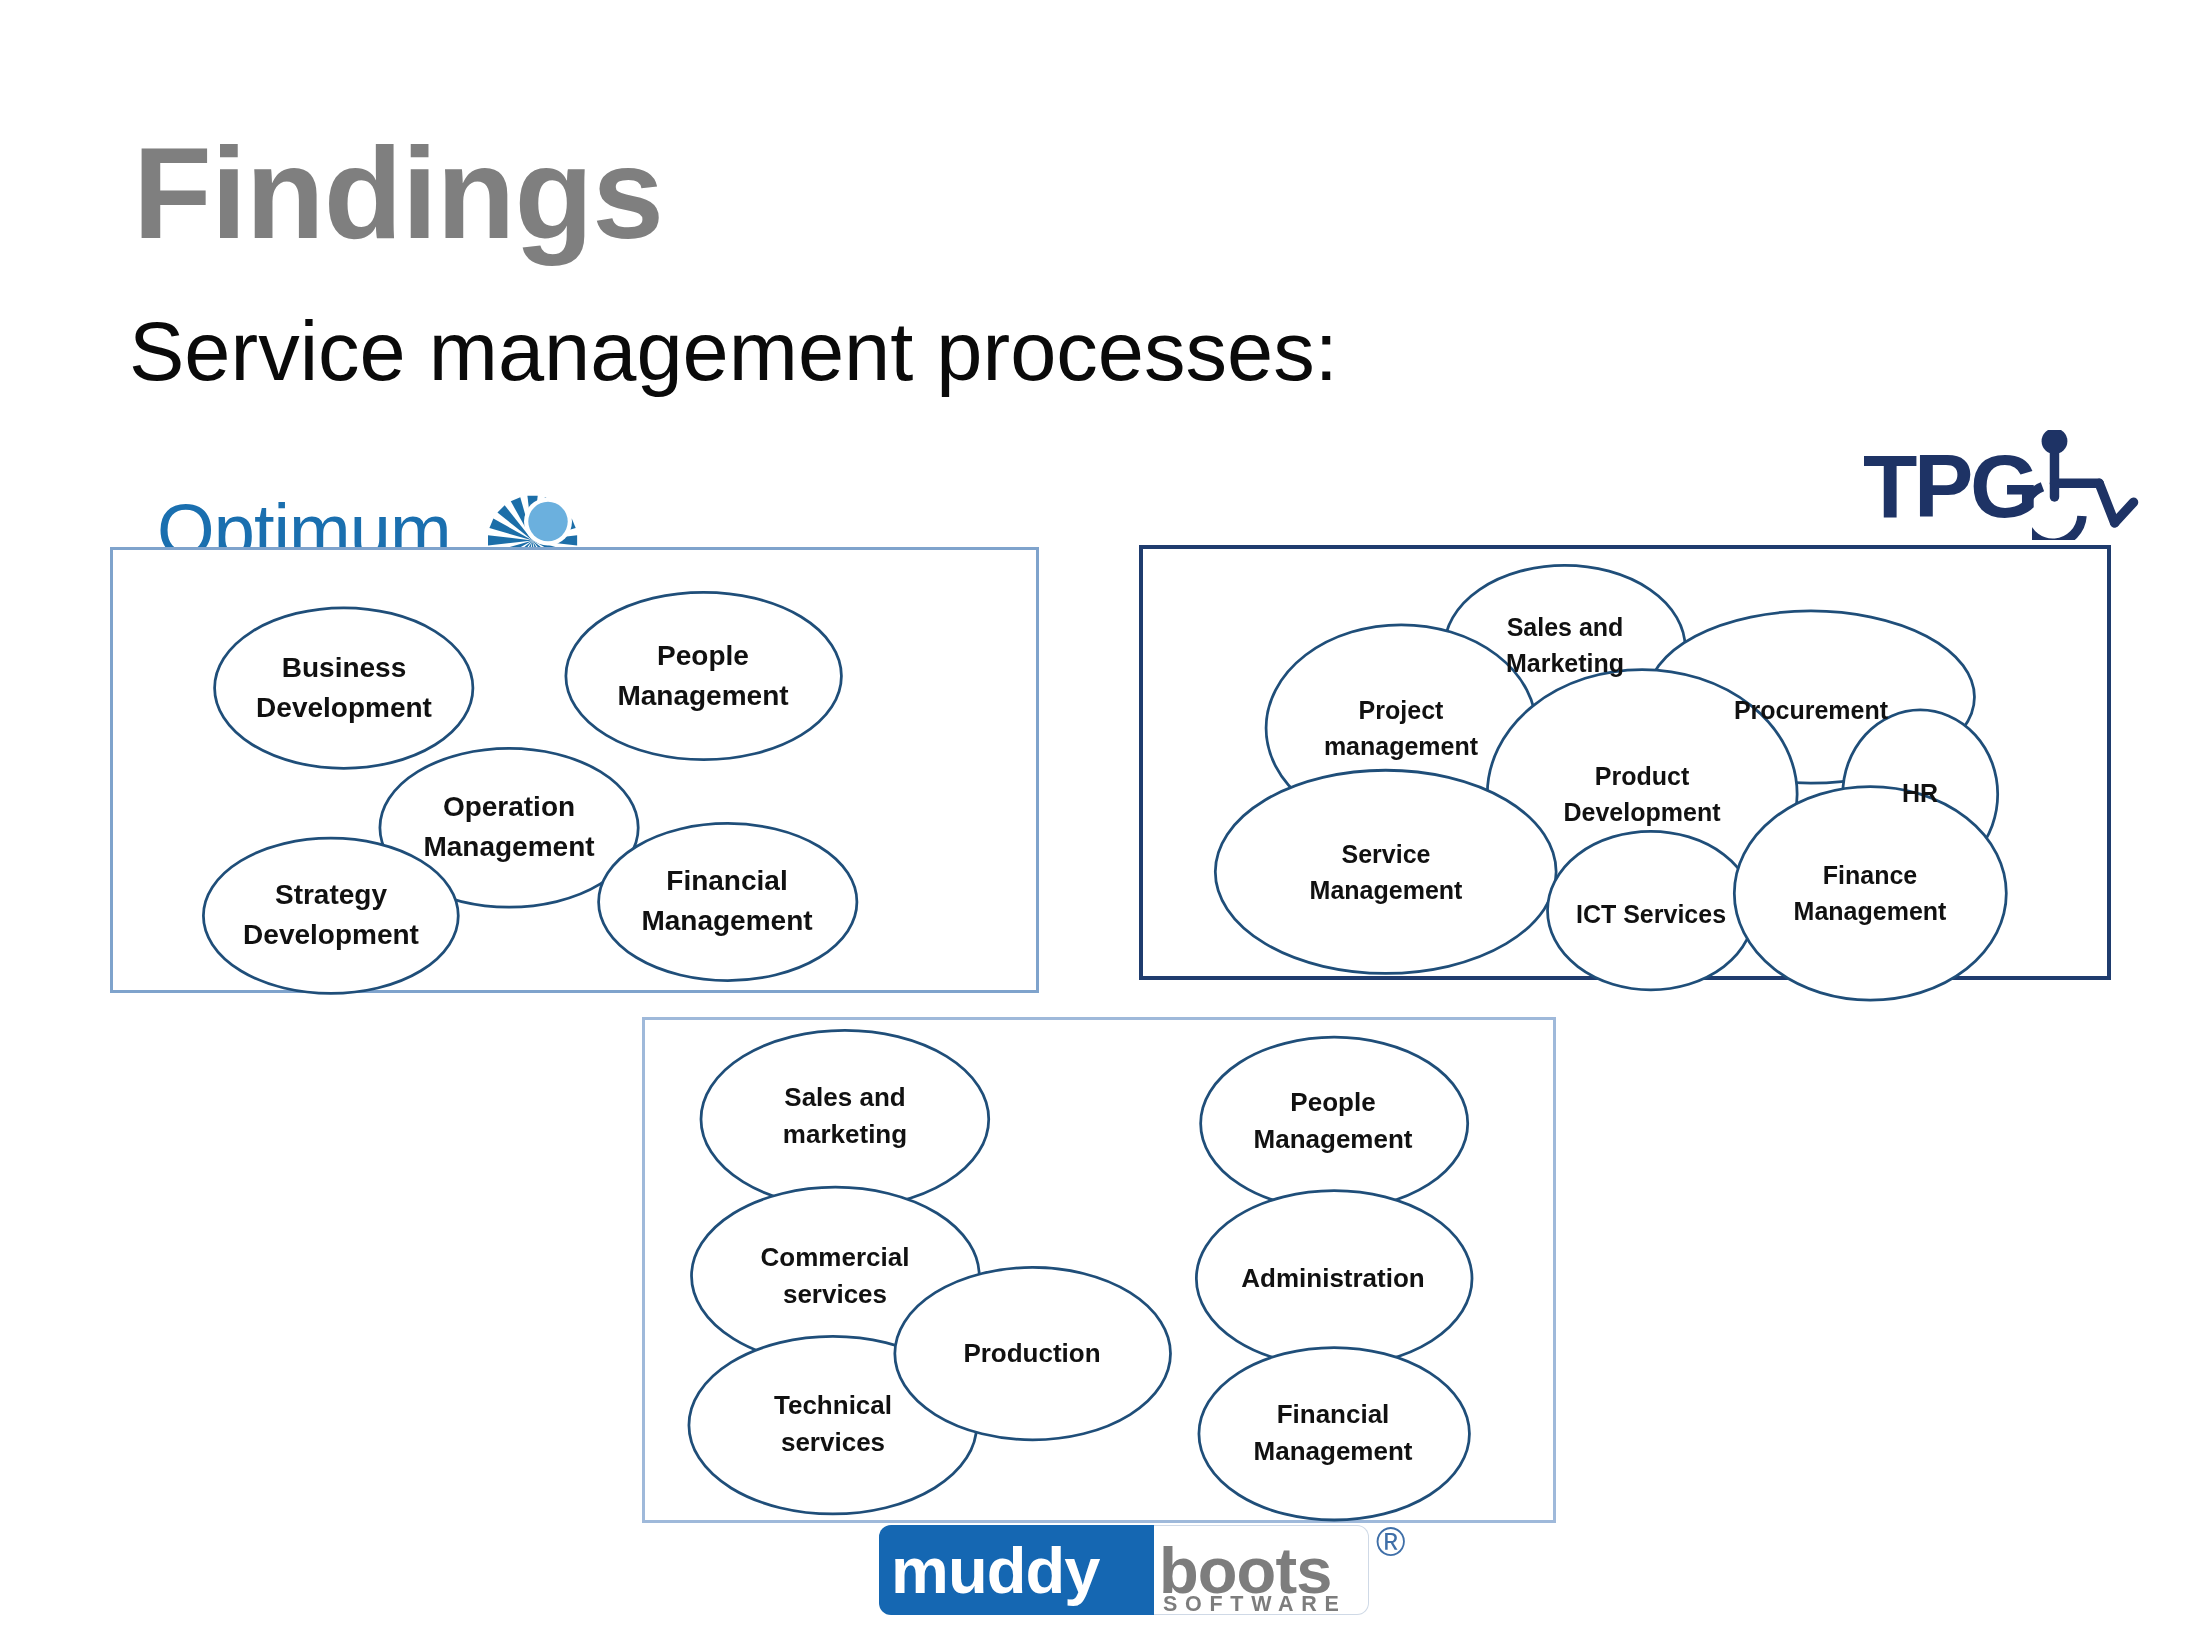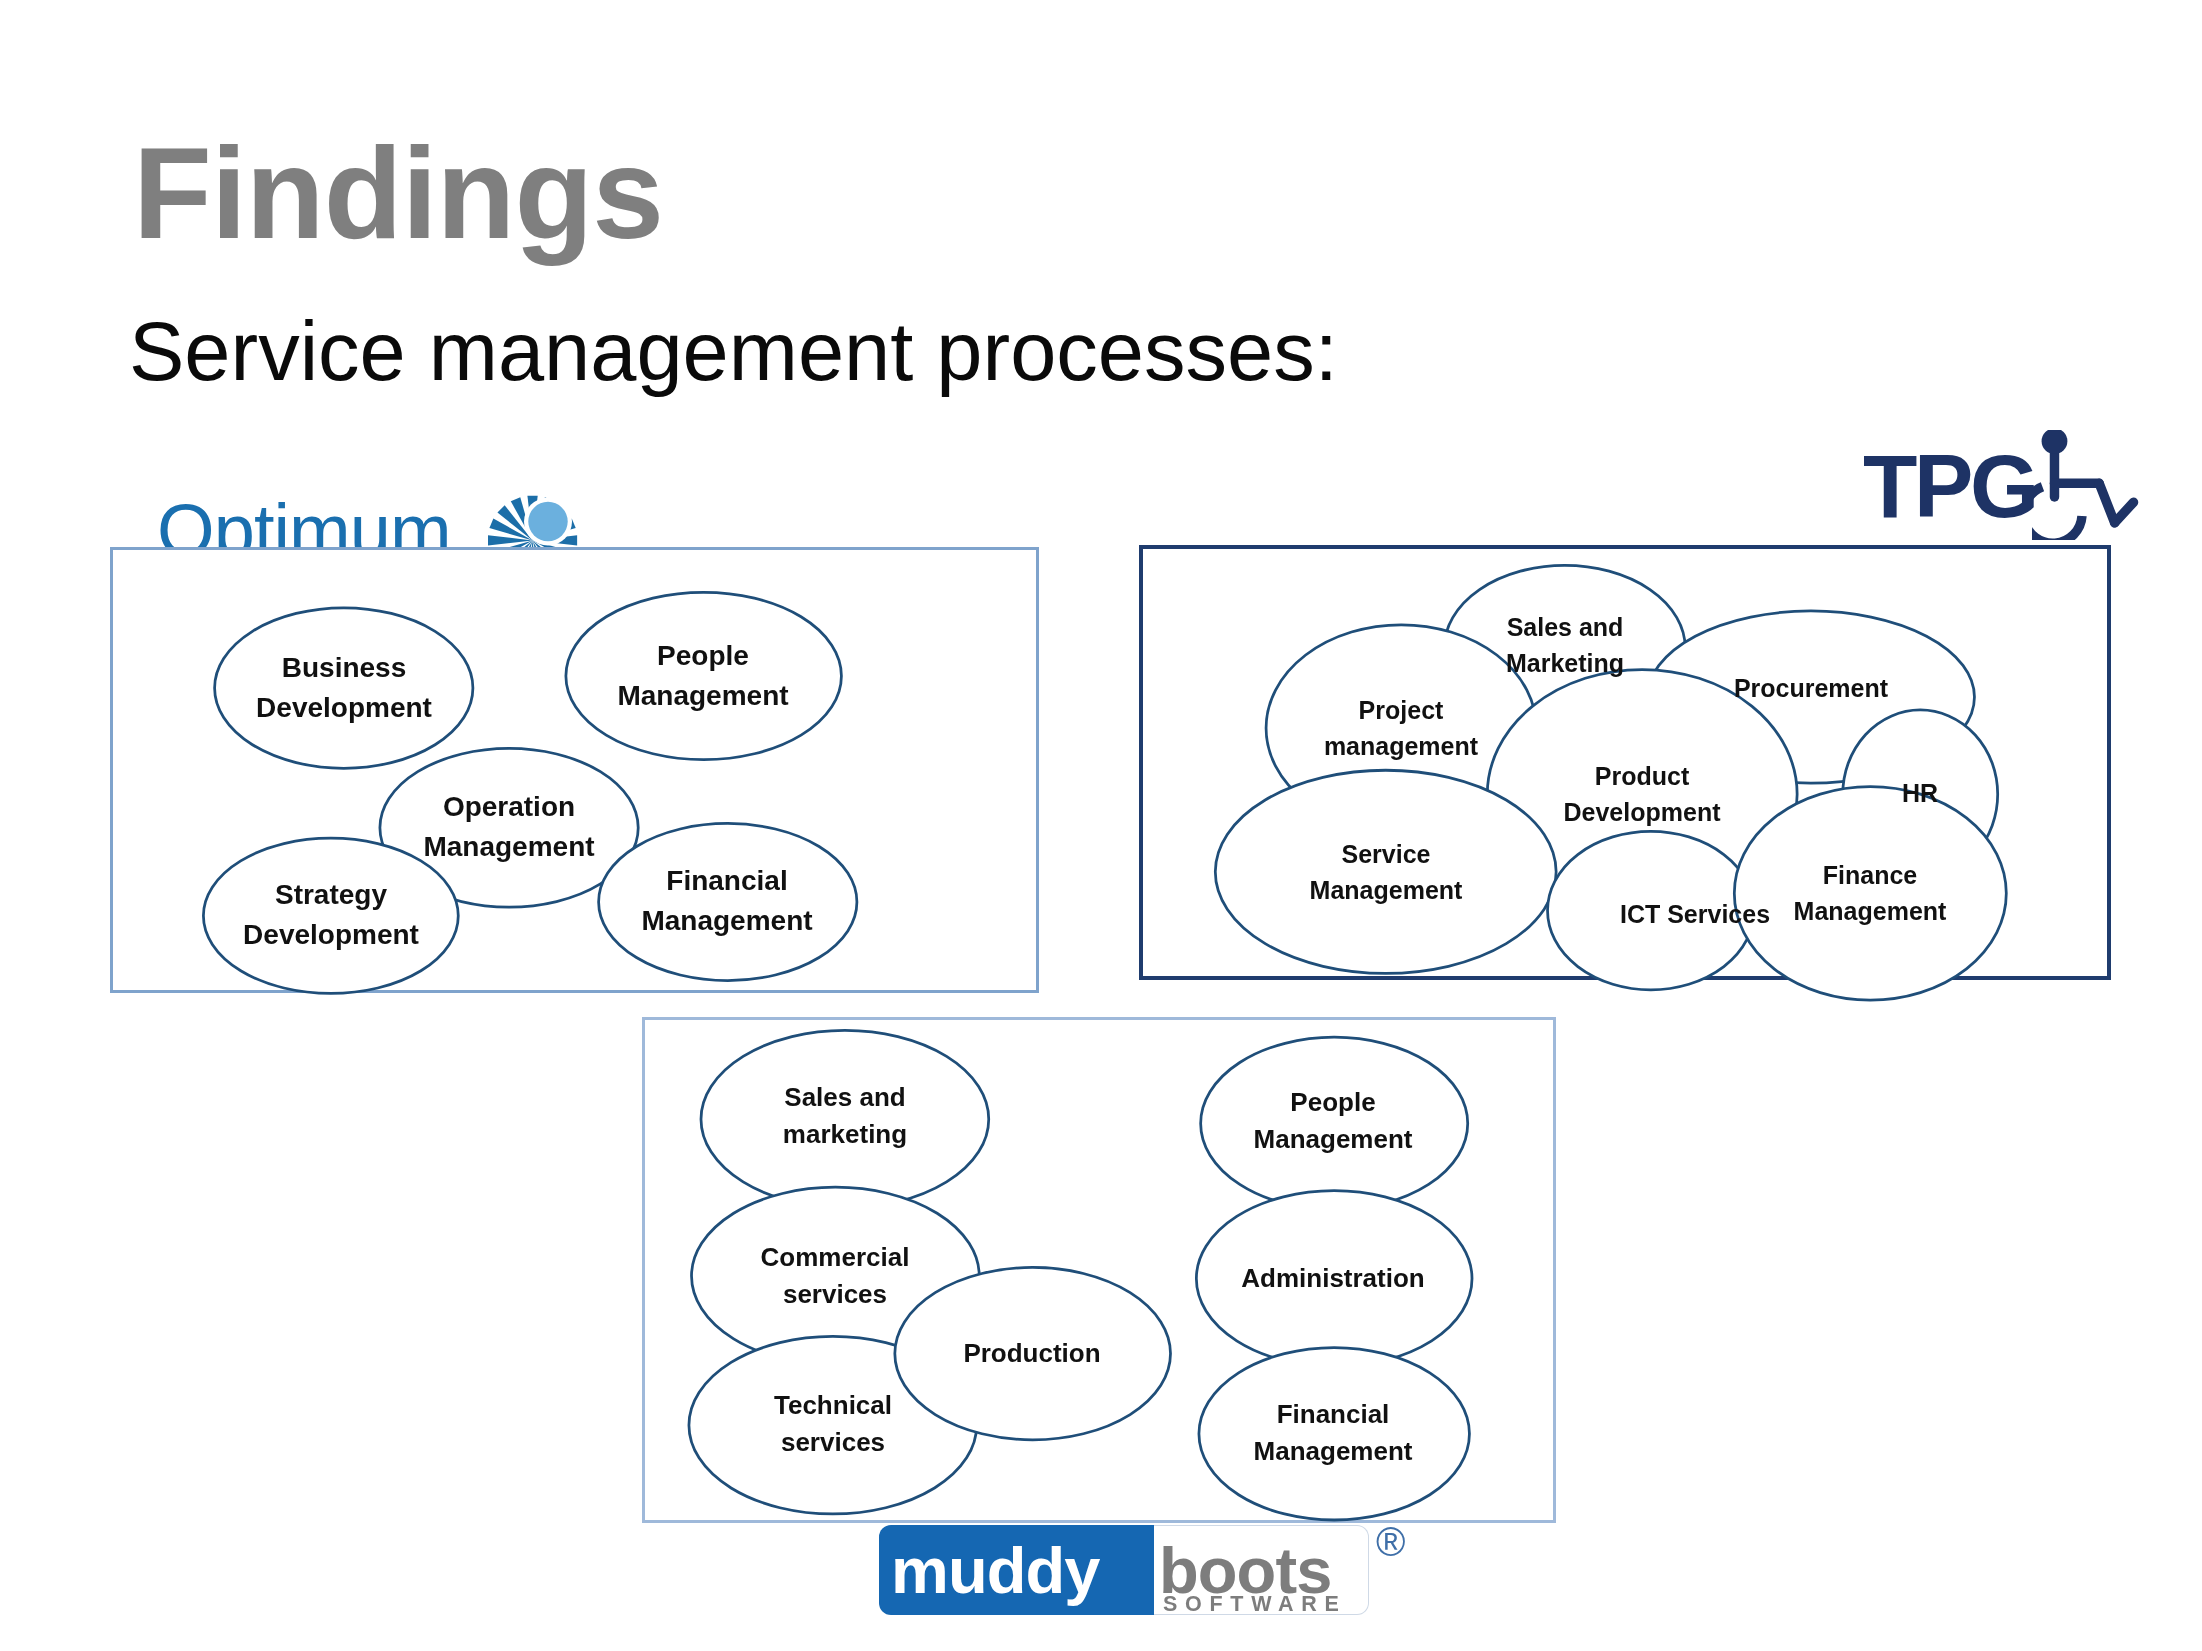--- a/index.html
+++ b/index.html
@@ -305,7 +305,7 @@
 Marketing</div>
         <div class="node-label" style="left: 258px; top: 179px; font-size: 25px;">Project
 management</div>
-        <div class="node-label" style="left: 668px; top: 140px; font-size: 25px; text-align: center;">Procurement</div>
+        <div class="node-label" style="left: 668px; top: 162px; font-size: 25px; text-align: center;">Procurement</div>
         <div class="node-label" style="left: 499px; top: 245px; font-size: 25px;">Product
 Development</div>
         <div class="node-label" style="left: 777px; top: 245px; font-size: 25px;">HR</div>

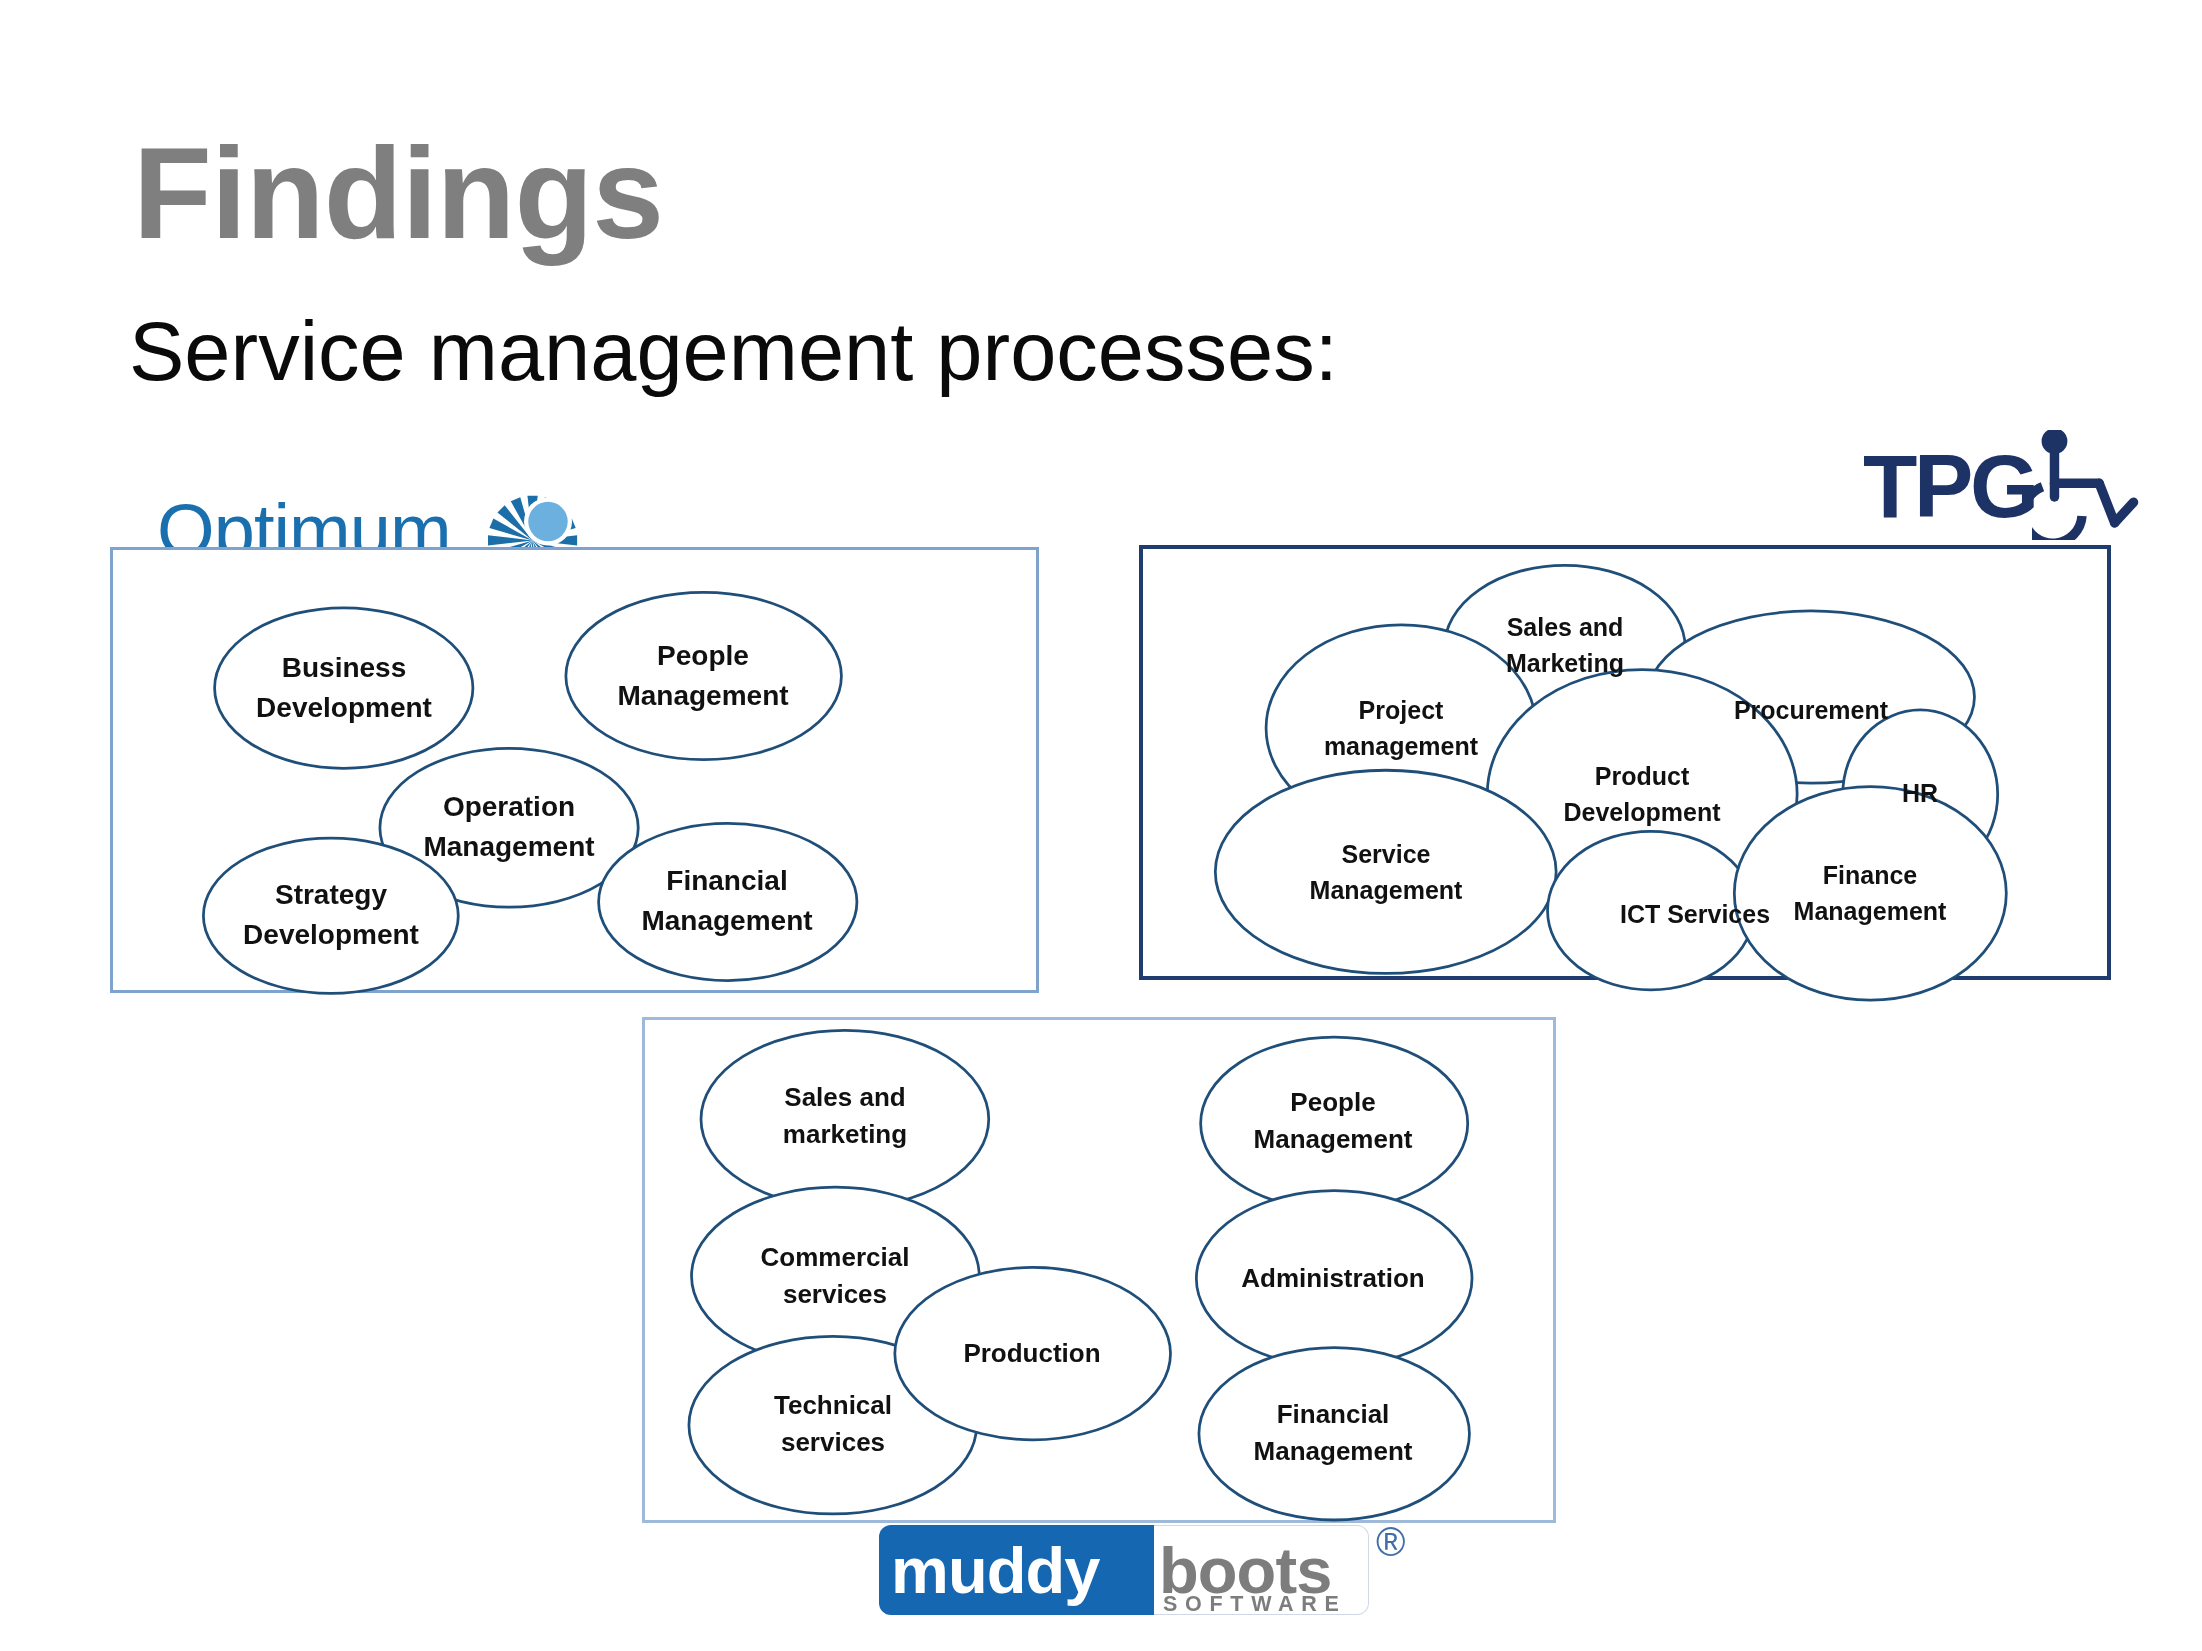--- a/index.html
+++ b/index.html
@@ -311,7 +311,7 @@
         <div class="node-label" style="left: 777px; top: 245px; font-size: 25px;">HR</div>
         <div class="node-label" style="left: 243px; top: 323px; font-size: 25px;">Service
 Management</div>
-        <div class="node-label" style="left: 508px; top: 366px; font-size: 25px; margin-left: 44px;">ICT Services</div>
+        <div class="node-label" style="left: 508px; top: 366px; font-size: 25px;">ICT Services</div>
         <div class="node-label" style="left: 727px; top: 344px; font-size: 25px;">Finance
 Management</div>
       </div>

